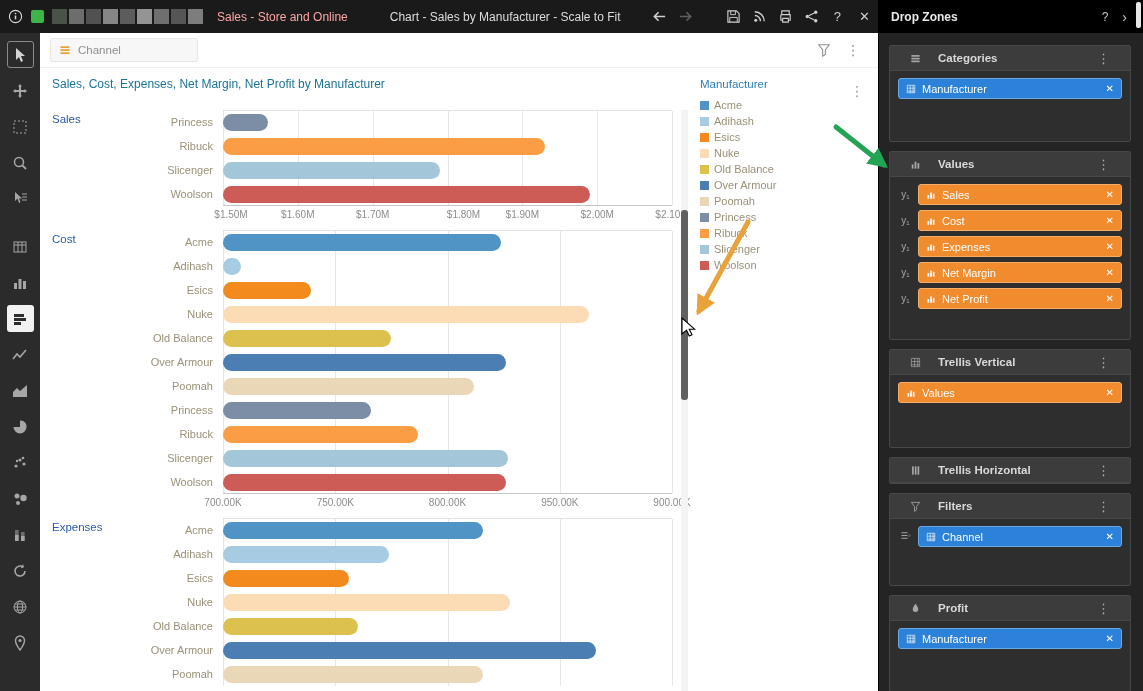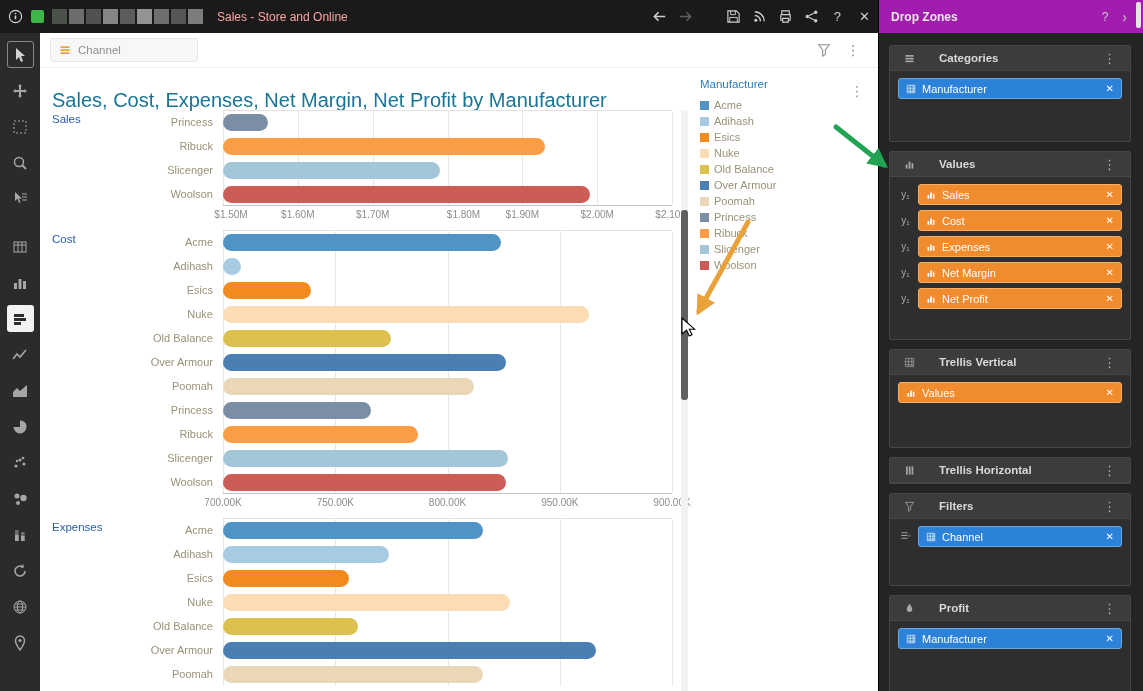--- a/index.html
+++ b/index.html
@@ -136,6 +136,7 @@
       <span class="sw" style="background: rgb(125, 125, 125);"></span>
     </span>
   <span class="tb-title">Sales - Store and Online</span>
+  <span class="tb-title doc">Chart - Sales by Manufacturer - Scale to Fit</span>
   <div class="tb-nav" id="tb-nav">
       <span class="nico">
         <svg viewBox="0 0 16 16">

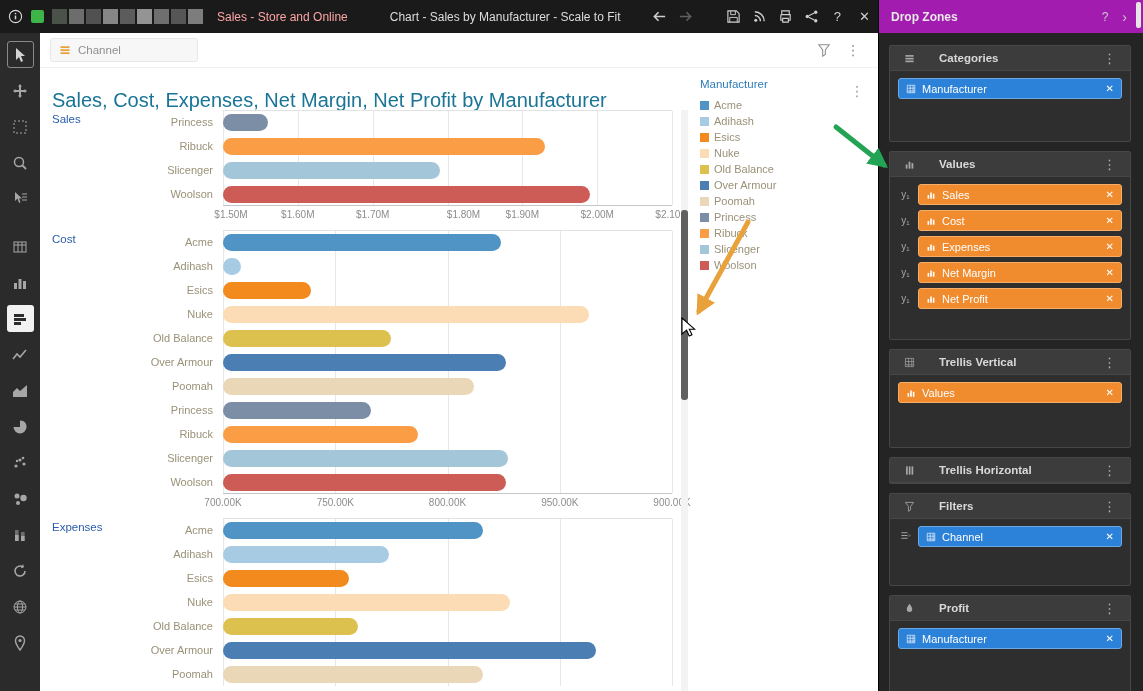--- a/index.html
+++ b/index.html
@@ -22,7 +22,7 @@
   .tb-nav .nico.gap{margin-left:22px;}
   .tb-txt{font-size:13px;color:#cfcfcf;cursor:default;}
 
-  .dzhead{position:absolute;top:0;left:878px;width:265px;height:33px;background:#a21caf;
+  .dzhead{position:absolute;top:0;left:878px;width:265px;height:33px;background:#000000;
           border-left:1px solid #000;display:flex;align-items:center;box-sizing:border-box;
           padding:0 16px 0 12px;color:#e8e8e8;text-align:right;}
   .dzhead .t{font-size:12px;font-weight:bold;}

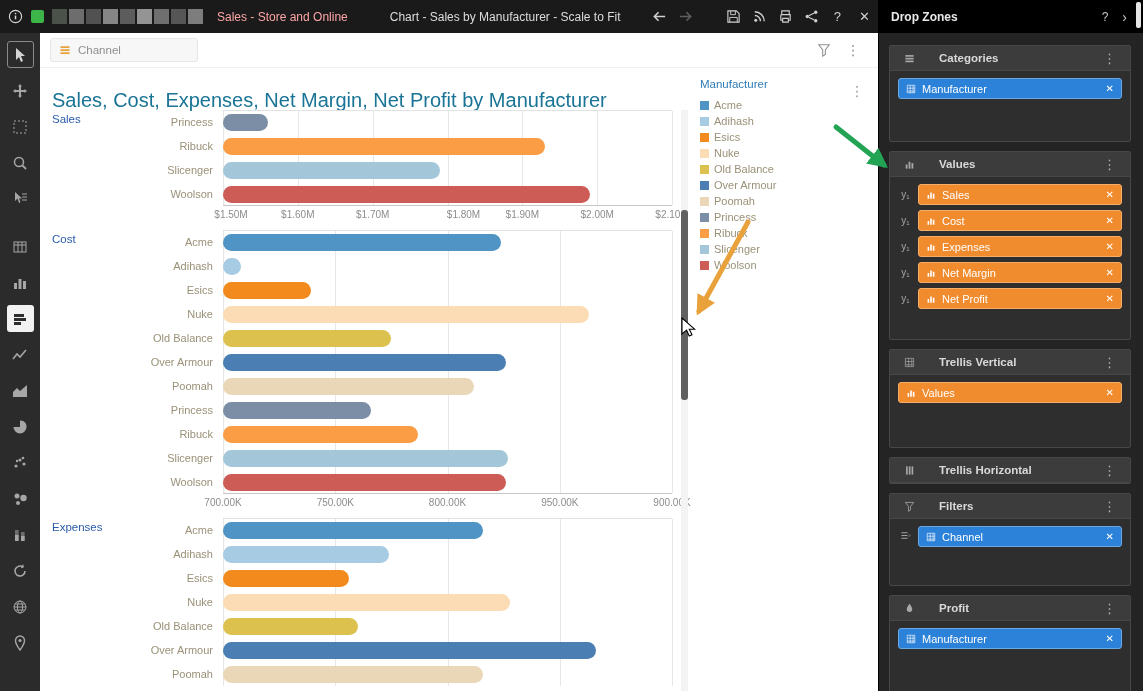--- a/index.html
+++ b/index.html
@@ -87,7 +87,7 @@
   .right-panel{position:absolute;top:33px;left:878px;width:265px;height:658px;background:#242424;
                border-left:1px solid #000;box-sizing:border-box;padding:12px 12px 0 10px;overflow:hidden;}
   .dz-card{margin-bottom:9px;border:1px solid #474747;background:#2e2e2e;border-radius:2px;}
-  .dz-head{height:24px;background:#3c3c3c;display:flex;align-items:center;gap:24px;padding:0 14px;
+  .dz-head{height:24px;background:#3c3c3c;display:flex;align-items:center;gap:17px;padding:0 20px;
            color:#d9d9d9;font-size:11.5px;font-weight:bold;border-bottom:1px solid #474747;}
   .dz-head .hicon{color:#a8a8a8;display:flex;}
   .dz-head .hicon svg{width:11px;height:11px;}

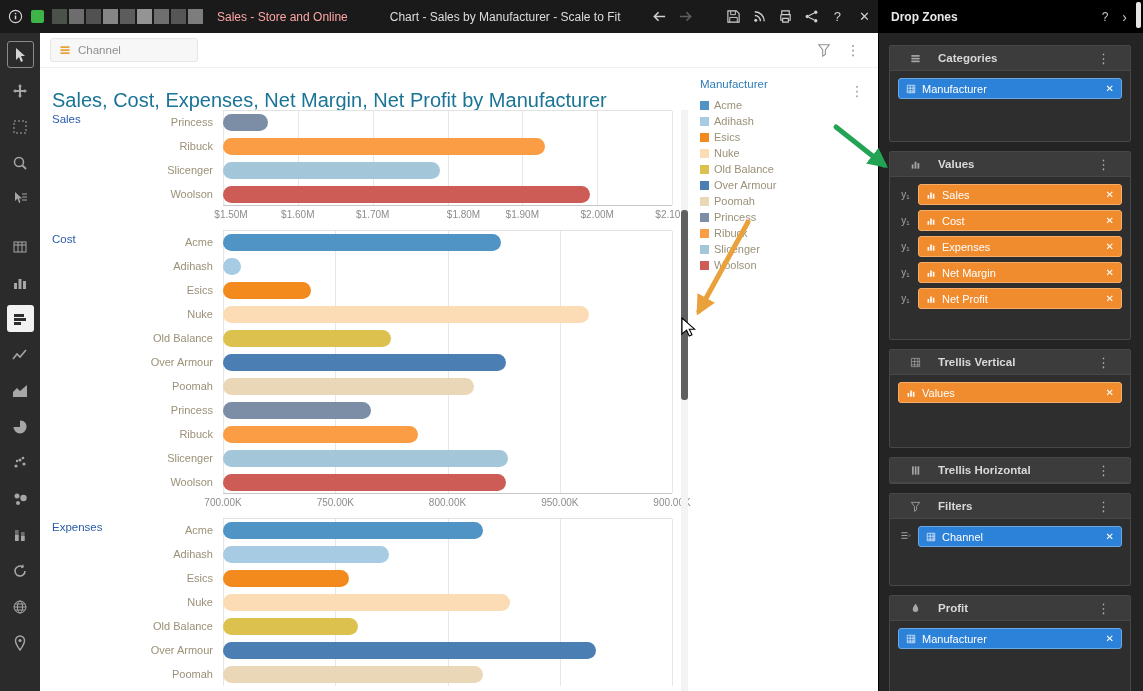--- a/index.html
+++ b/index.html
@@ -55,7 +55,7 @@
   .fbar-right svg{width:14px;height:14px;}
   .kebab-glyph{font-size:14px;color:#8e8e8e;letter-spacing:0;}
 
-  .chart-title{position:absolute;left:12px;top:56px;font-size:20px;color:#1a7496;white-space:nowrap;}
+  .chart-title{position:absolute;left:12px;top:44px;font-size:12px;color:#1a7496;white-space:nowrap;}
   .chart-kebab{position:absolute;right:14px;top:50px;font-size:14px;color:#9a9a9a;}
 
   .panels{position:absolute;left:0;top:77px;width:650px;}

